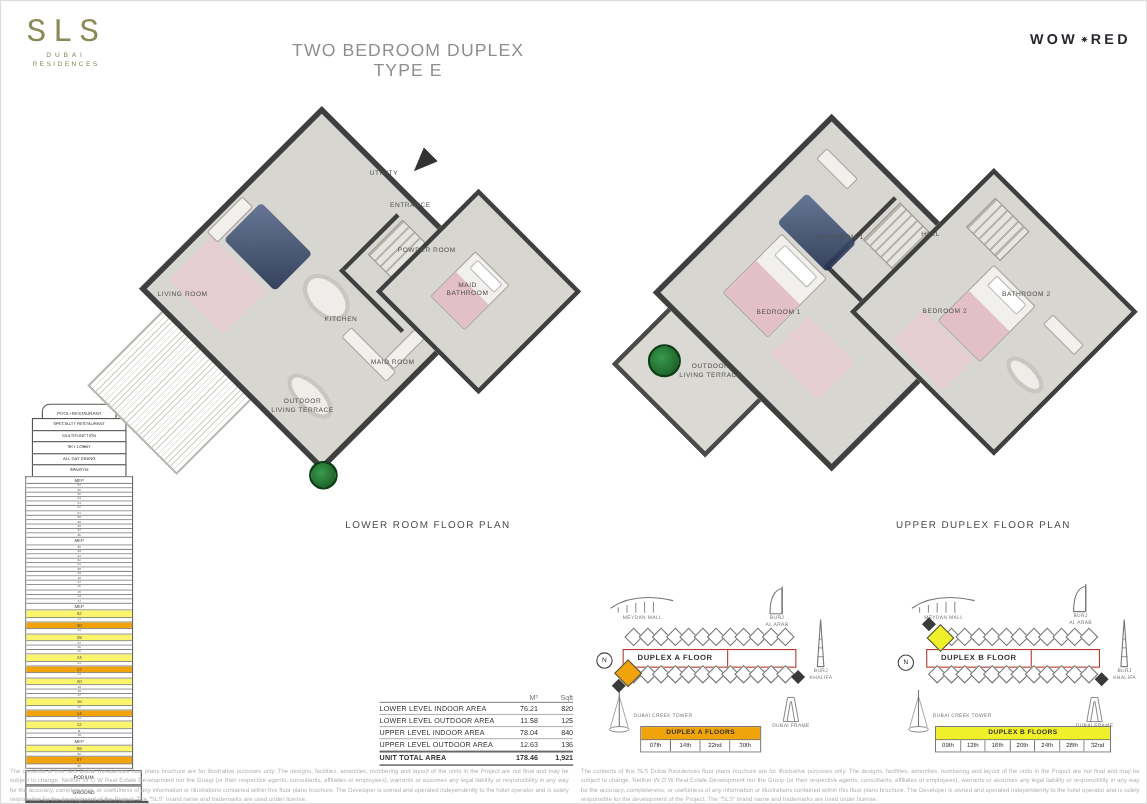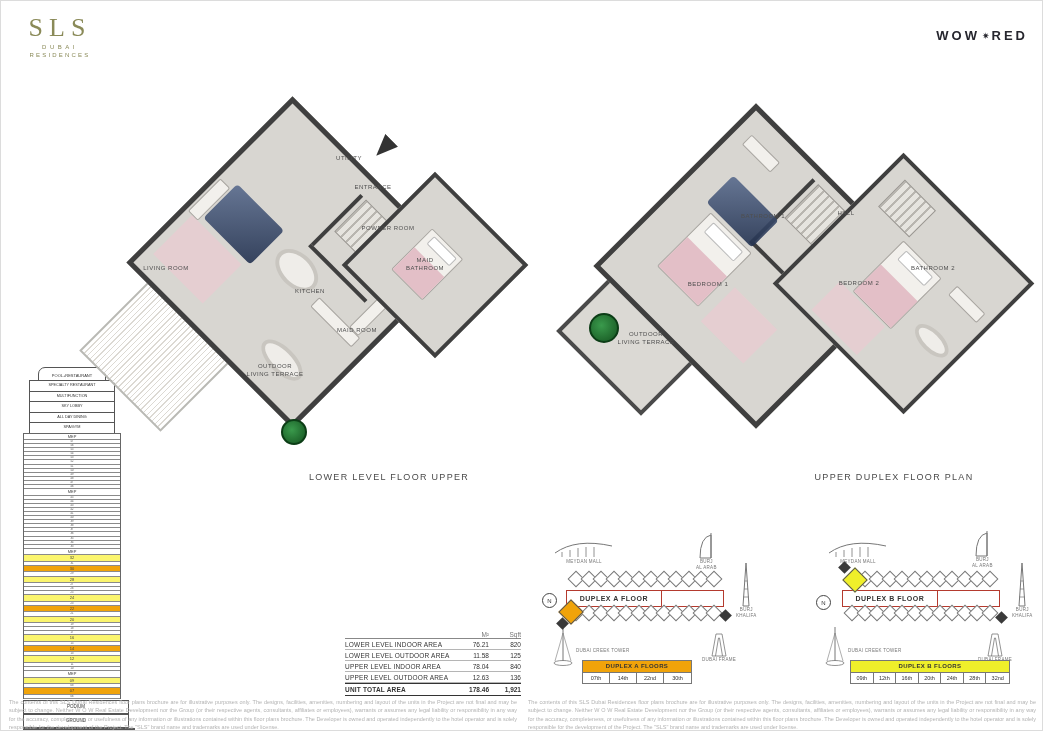--- a/index.html
+++ b/index.html
@@ -7,7 +7,7 @@
         font-family:"Liberation Sans",sans-serif;overflow:hidden;box-sizing:border-box;}
   
   .sls-logo{position:absolute;left:20px;top:14px;width:78px;text-align:center;color:#8a8a58;}
-  .sls-brand{font-family:Liberation Serif, serif;font-size:26px;letter-spacing:6px;line-height:1;}
+  .sls-brand{font-family:Liberation Mono, monospace;font-size:30px;letter-spacing:6px;line-height:1;}
   .sls-sub1{font-size:6px;letter-spacing:3.5px;margin-top:3px;}
   .sls-sub2{font-size:6px;letter-spacing:2.2px;margin-top:2px;}
   .page-title{position:absolute;left:248px;top:37px;width:244px;text-align:center;

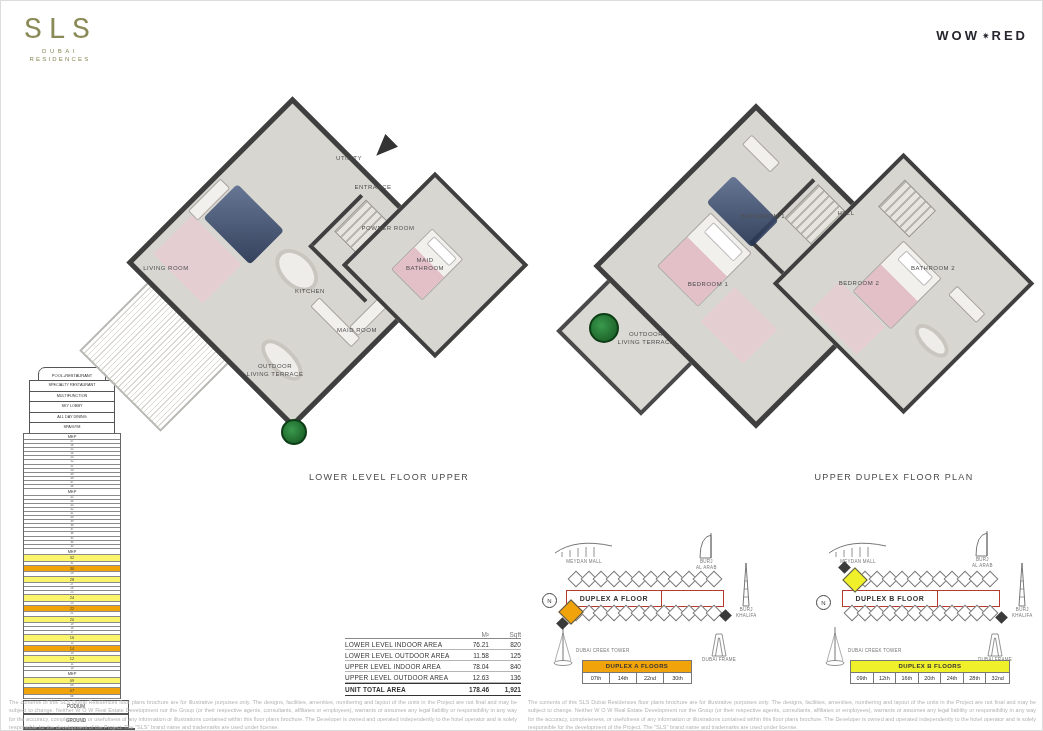--- a/index.html
+++ b/index.html
@@ -109,6 +109,7 @@
     <div class="sls-sub1">DUBAI</div>
     <div class="sls-sub2">RESIDENCES</div>
   </div>
+  <div class="page-title">TWO BEDROOM DUPLEX TYPE E</div>
   <div class="wow-logo">
     <span>WOW</span>
     <span class="wow-star">✷</span>

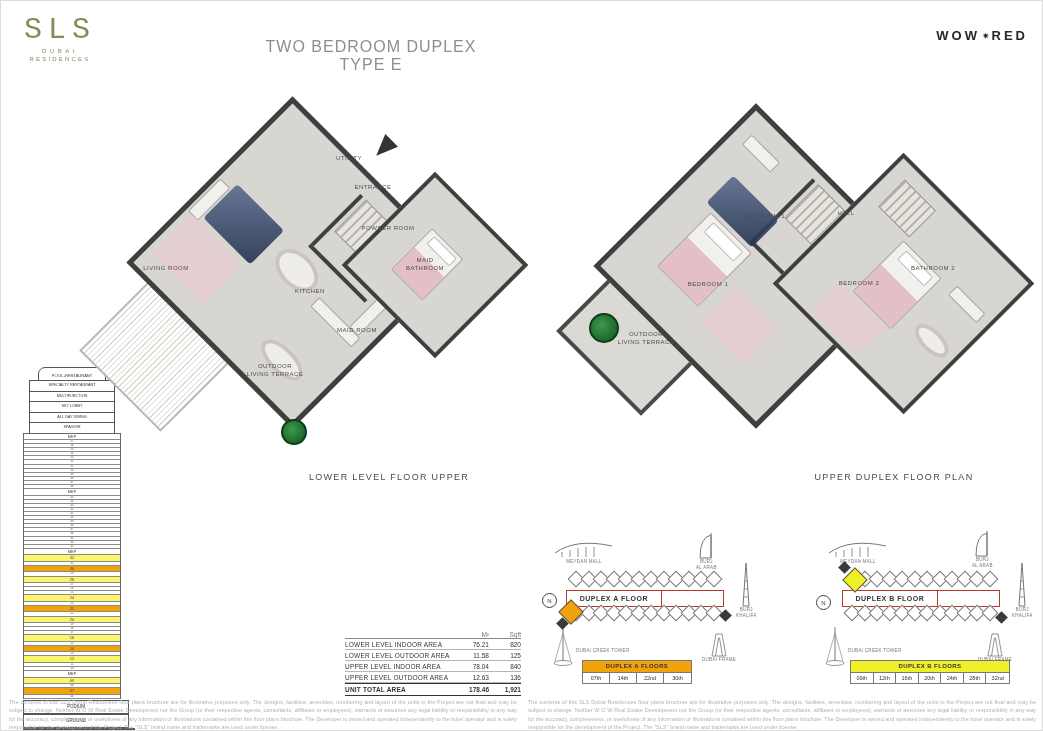--- a/index.html
+++ b/index.html
@@ -149,7 +149,7 @@
     <div class="room-label" style="left:164px;top:289px;">OUTDOOR
 LIVING TERRACE</div>
   </div>
-  <div class="plan-caption cap-lower">LOWER LEVEL FLOOR UPPER</div>
+  <div class="plan-caption cap-lower">LOWER ROOM FLOOR PLAN</div>
 
   <div class="plan-group pg-upper">
     <div class="diamond d-terr-plain" style="left:0px;top:180px;width:120px;height:120px;">

